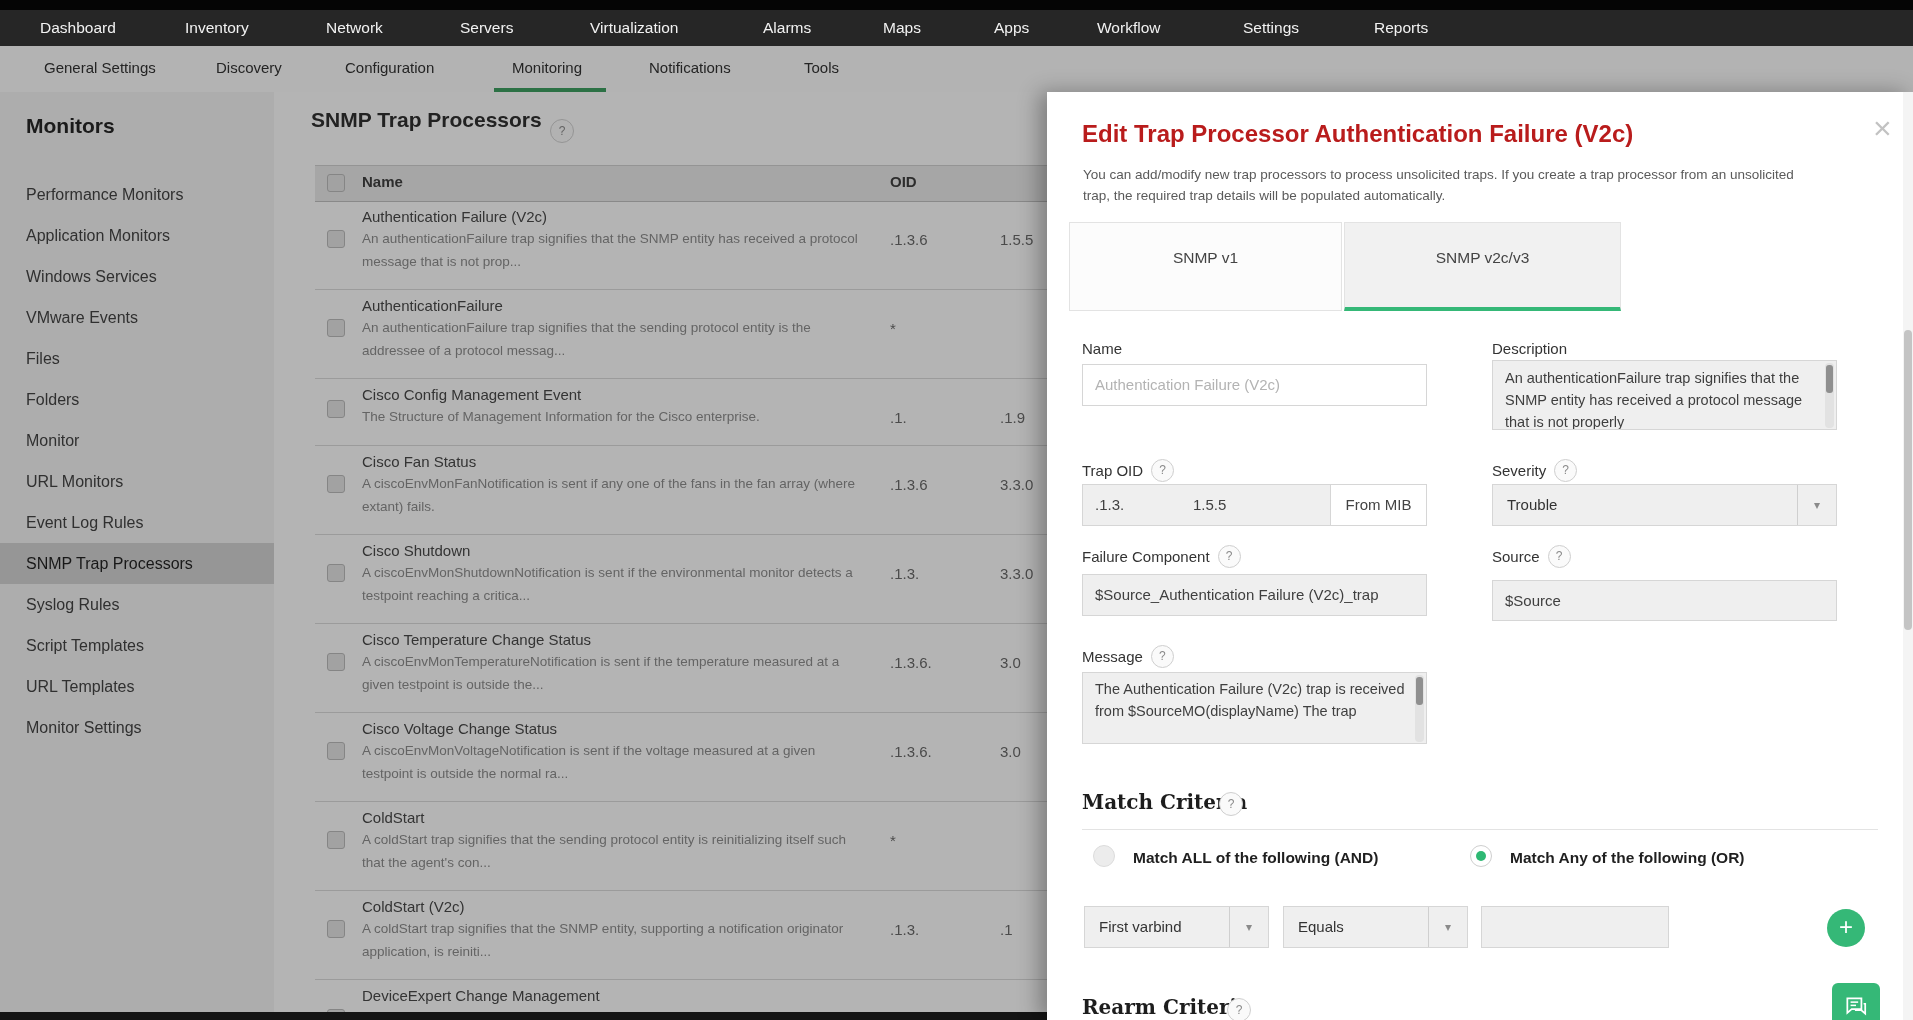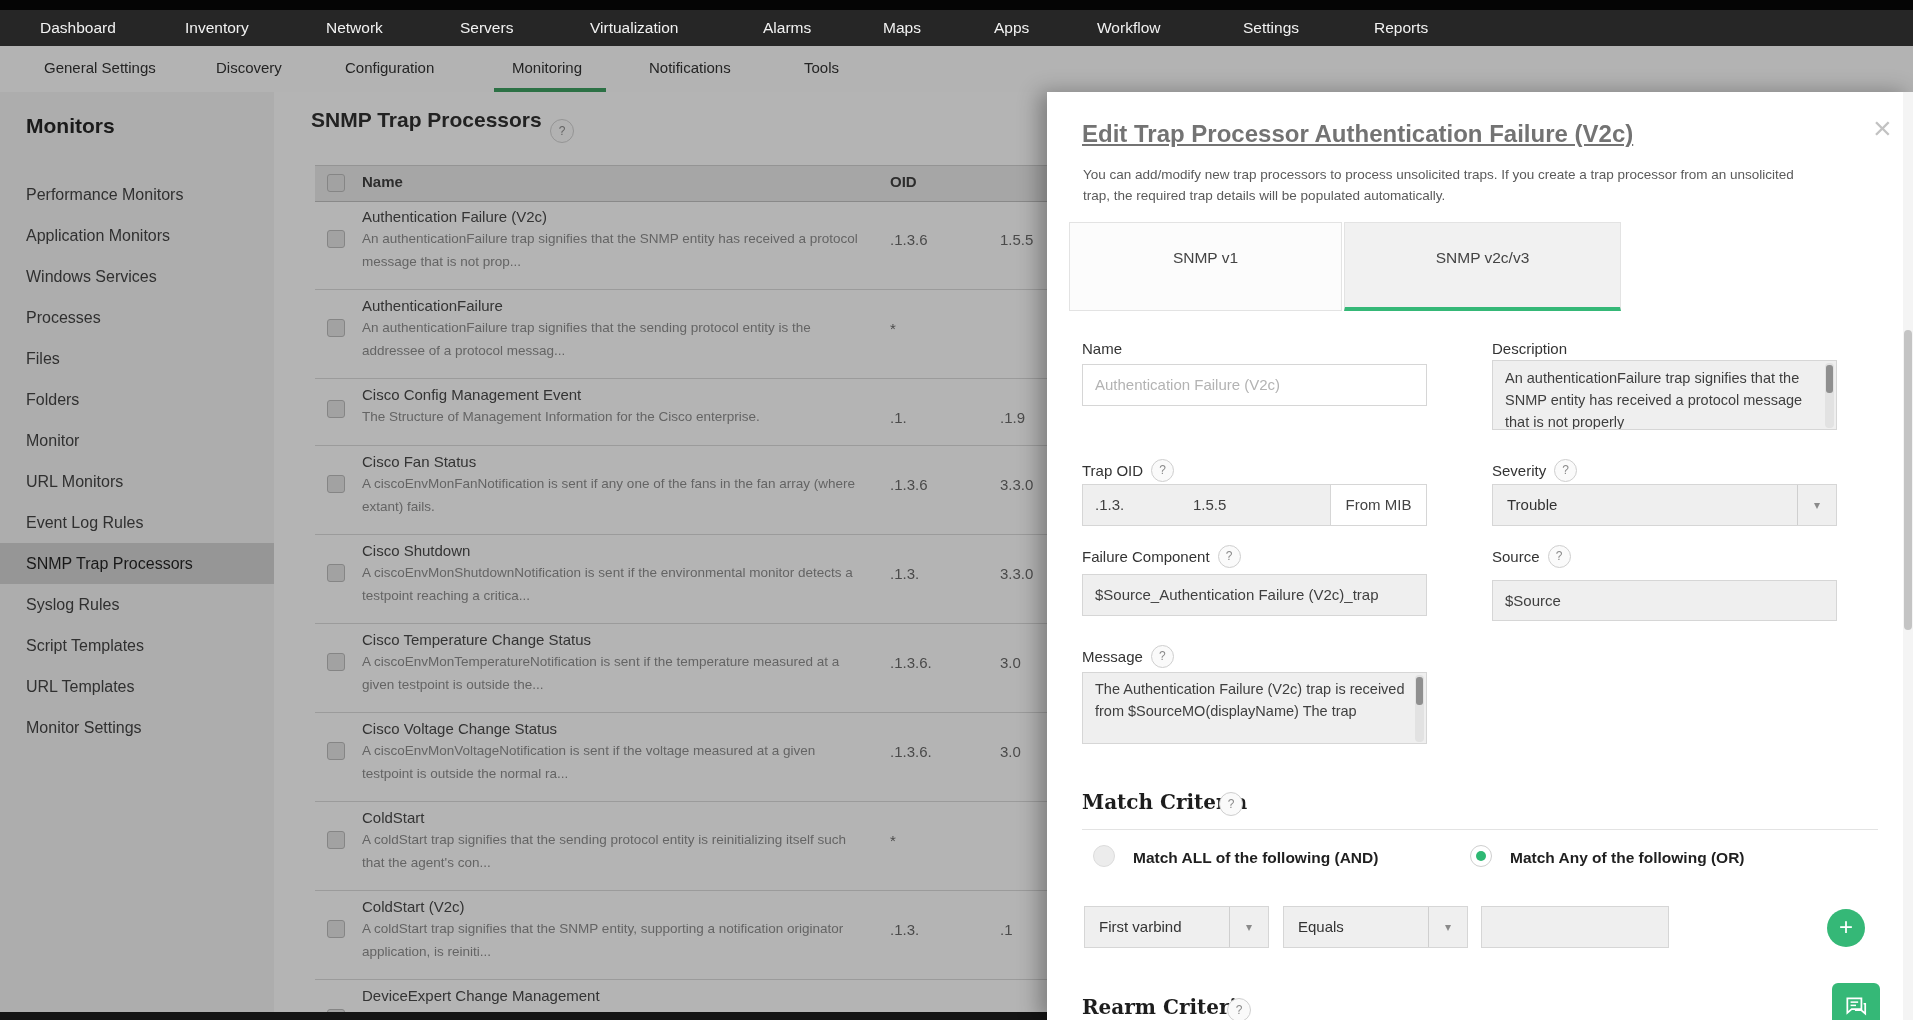--- a/index.html
+++ b/index.html
@@ -46,7 +46,7 @@
   
   .panel{position:absolute;left:1047px;top:92px;width:866px;height:928px;background:#ffffff;z-index:100;
          box-shadow:-8px 0 20px rgba(0,0,0,0.30);}
-  .ptitle{position:absolute;left:35px;top:28px;font-size:24px;font-weight:600;color:#737373;text-decoration:underline;}
+  .ptitle{position:absolute;left:35px;top:28px;font-size:24px;font-weight:600;color:#b91c1c;}
   .pclose{position:absolute;left:826px;top:18px;font-size:32px;color:#c2c2c2;cursor:pointer;font-weight:300;}
   .psub{position:absolute;left:36px;top:72px;width:740px;font-size:13.5px;line-height:21px;color:#5a5a5a;}
   .tab{position:absolute;top:130px;height:89px;border:1px solid #e3e3e3;background:#fcfcfc;

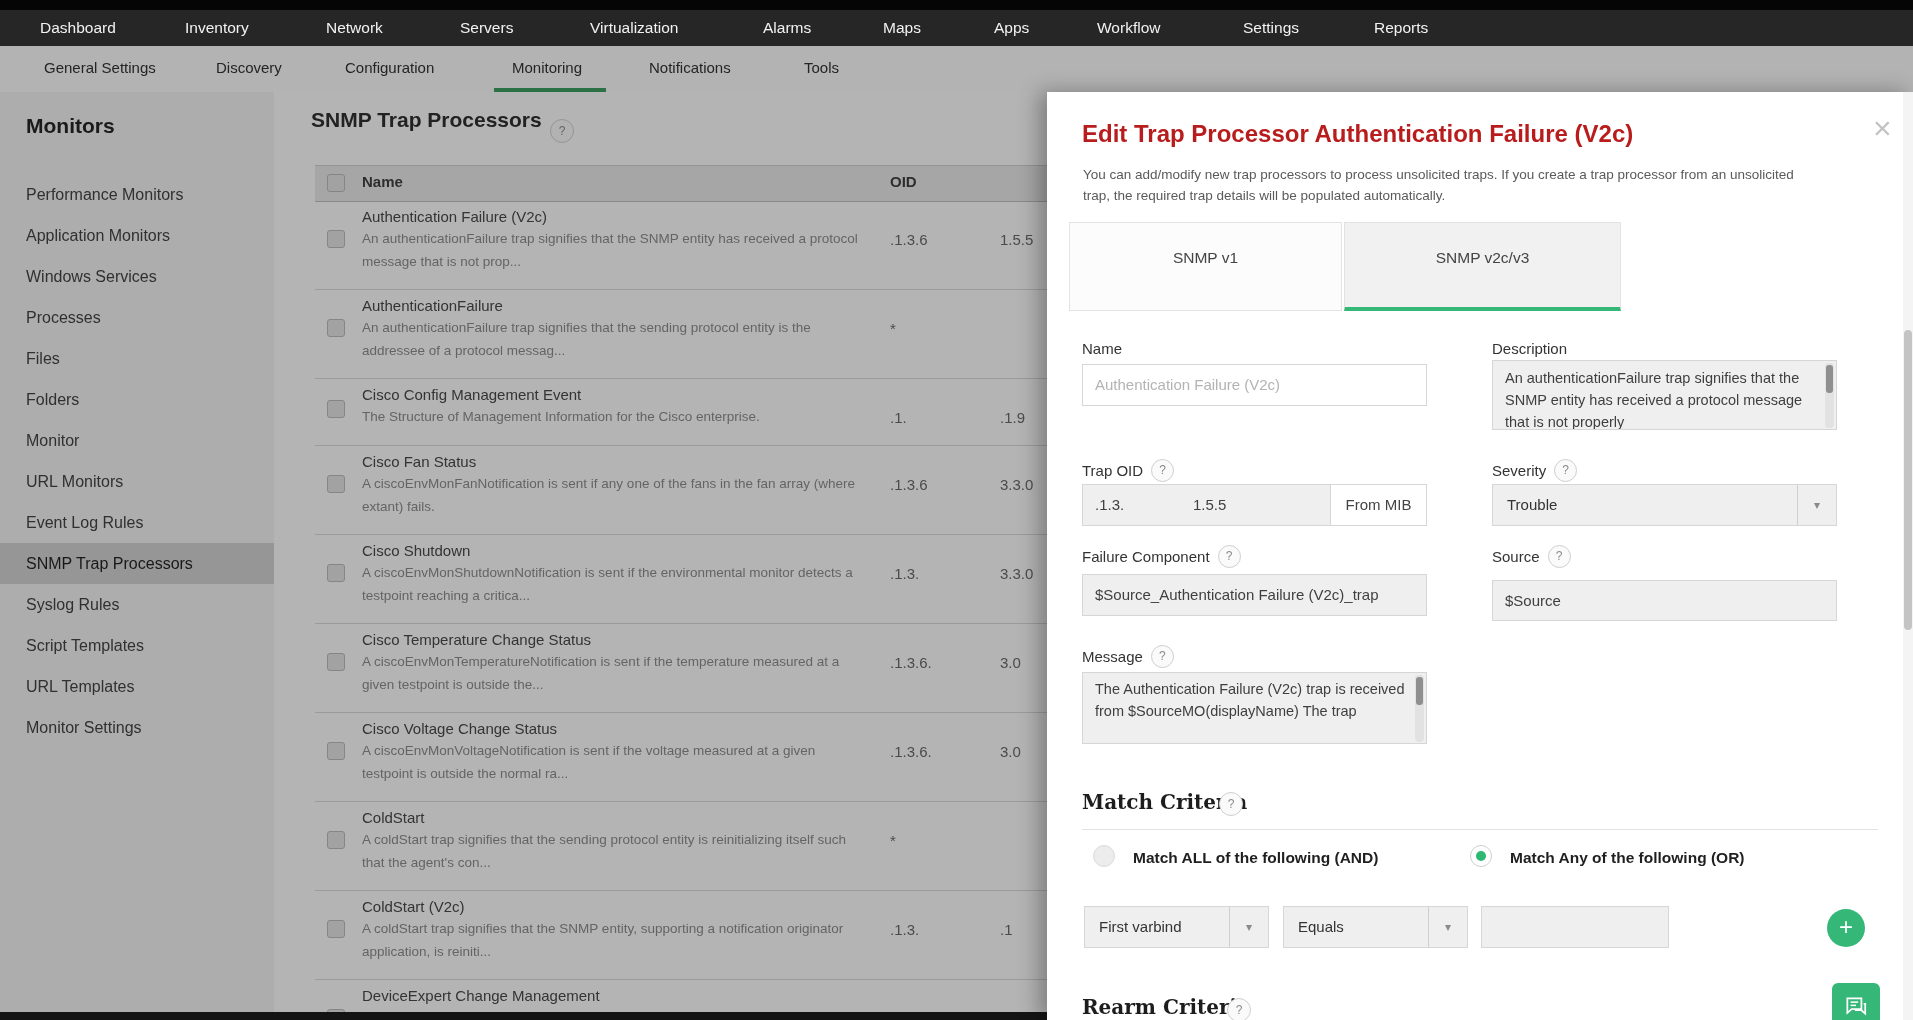--- a/index.html
+++ b/index.html
@@ -135,6 +135,7 @@
       <li>Performance Monitors</li>
       <li>Application Monitors</li>
       <li>Windows Services</li>
+      <li>VMware Events</li>
       <li>Processes</li>
       <li>Files</li>
       <li>Folders</li>

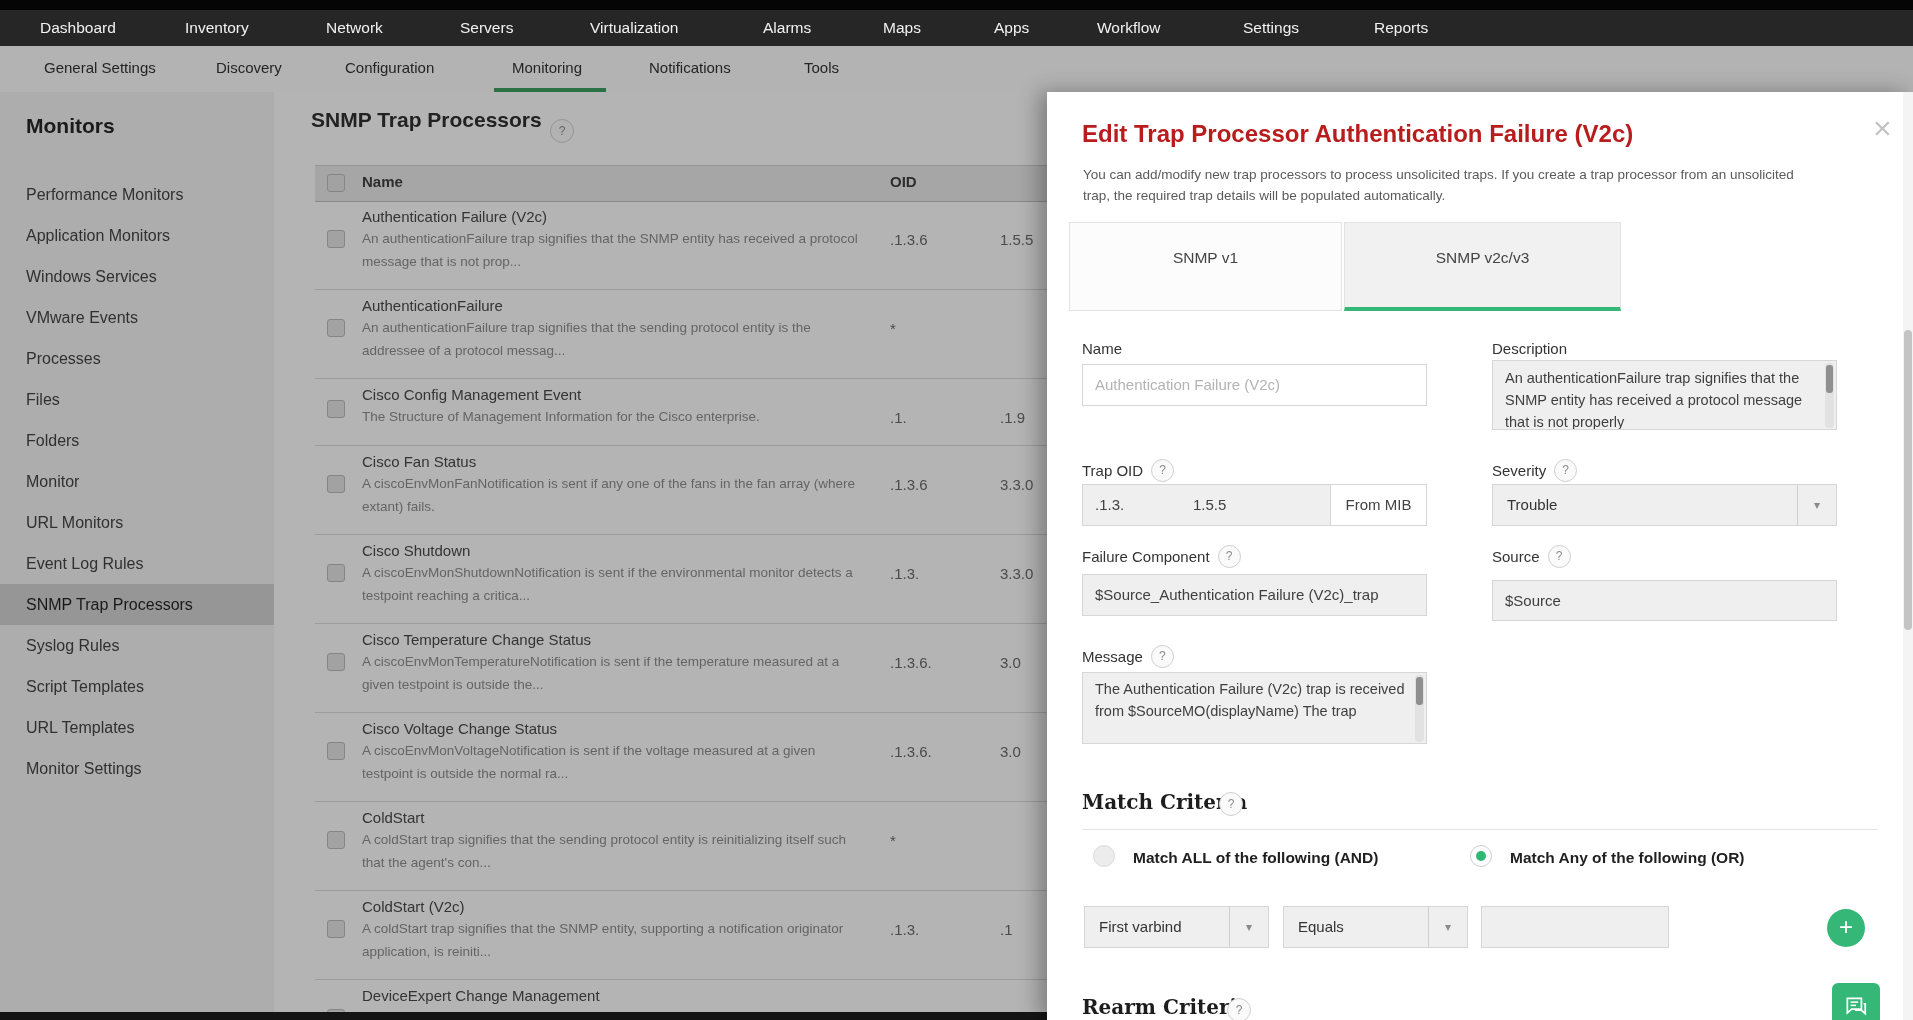--- a/index.html
+++ b/index.html
@@ -136,7 +136,6 @@
       <li>Application Monitors</li>
       <li>Windows Services</li>
       <li>VMware Events</li>
-      <li>Processes</li>
       <li>Files</li>
       <li>Folders</li>
       <li>Monitor</li>

